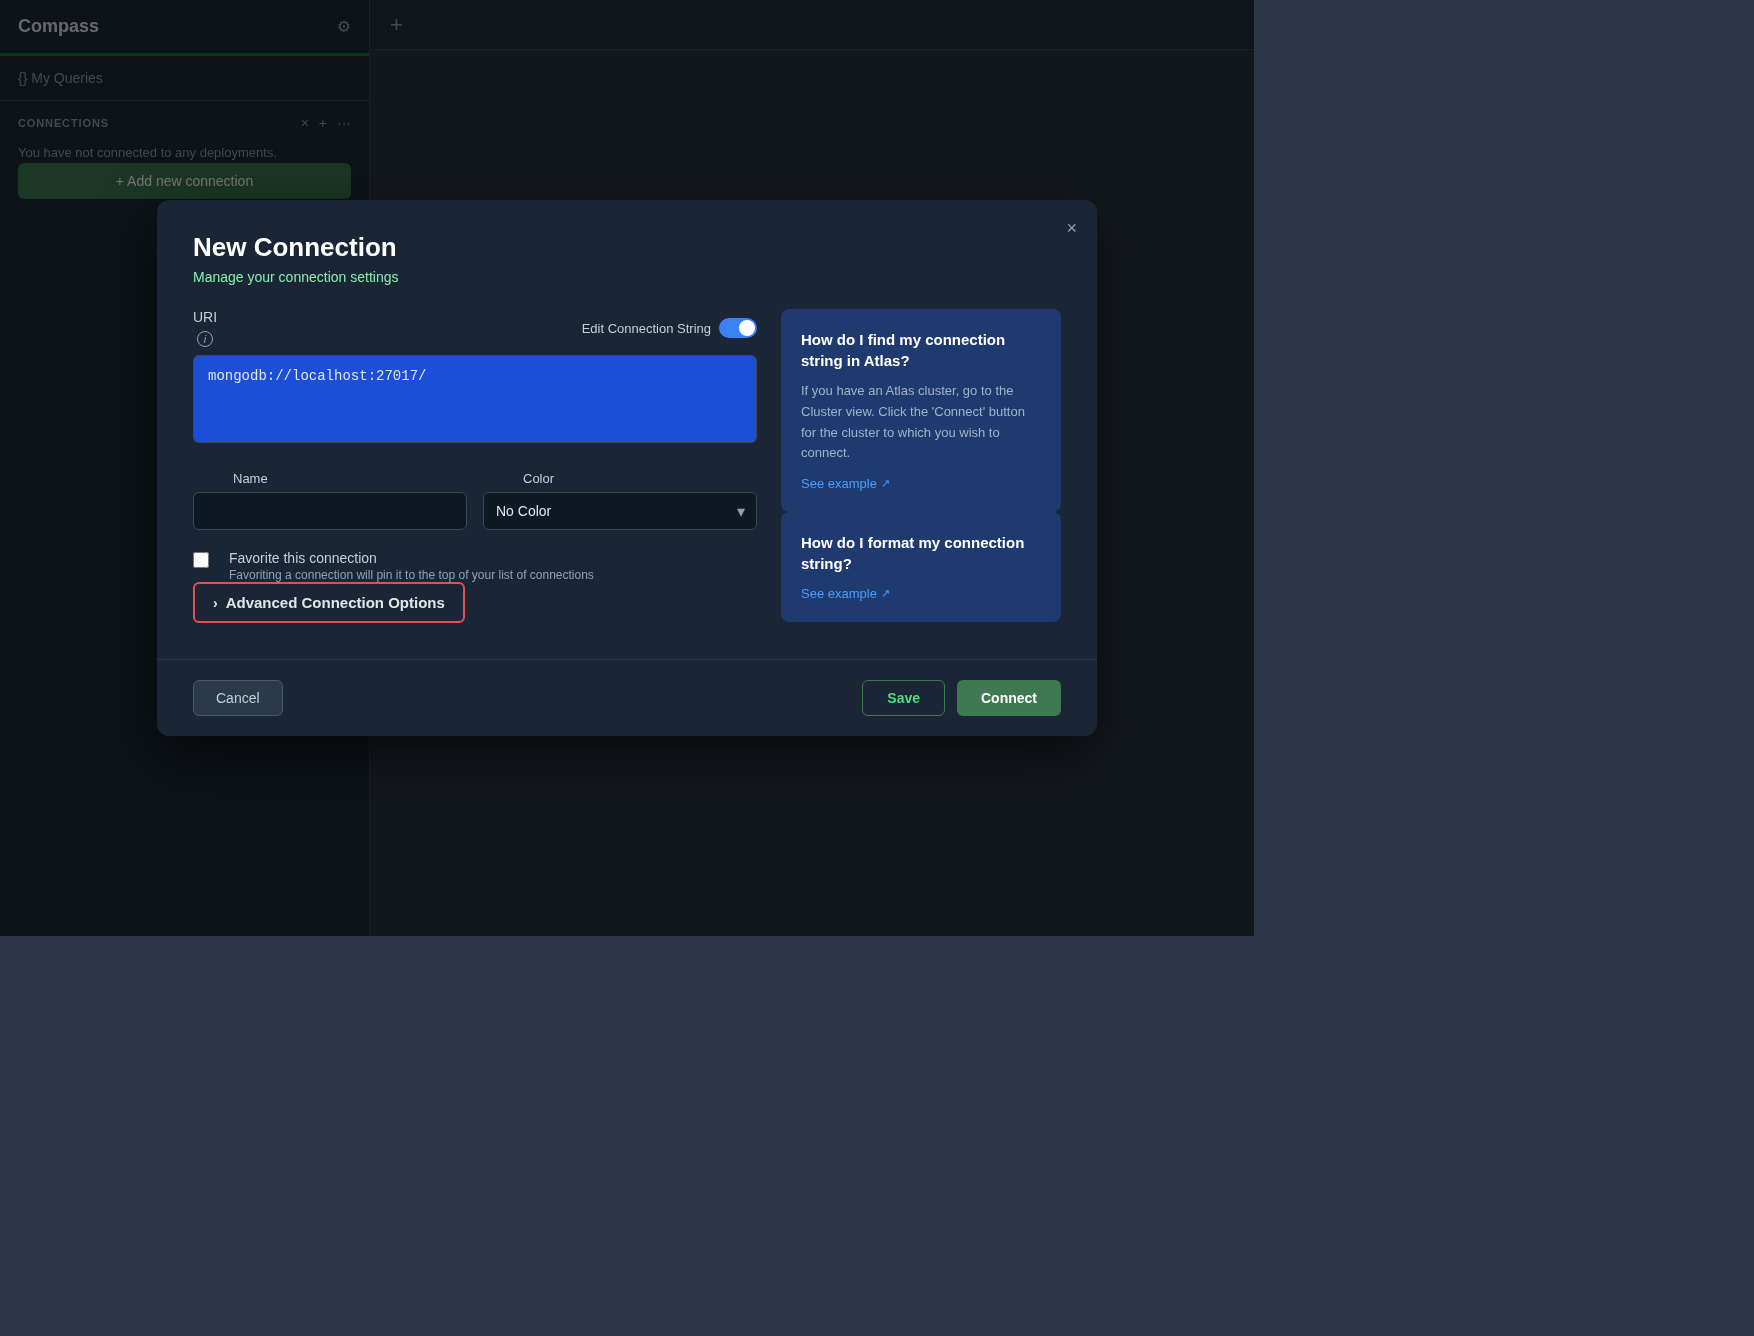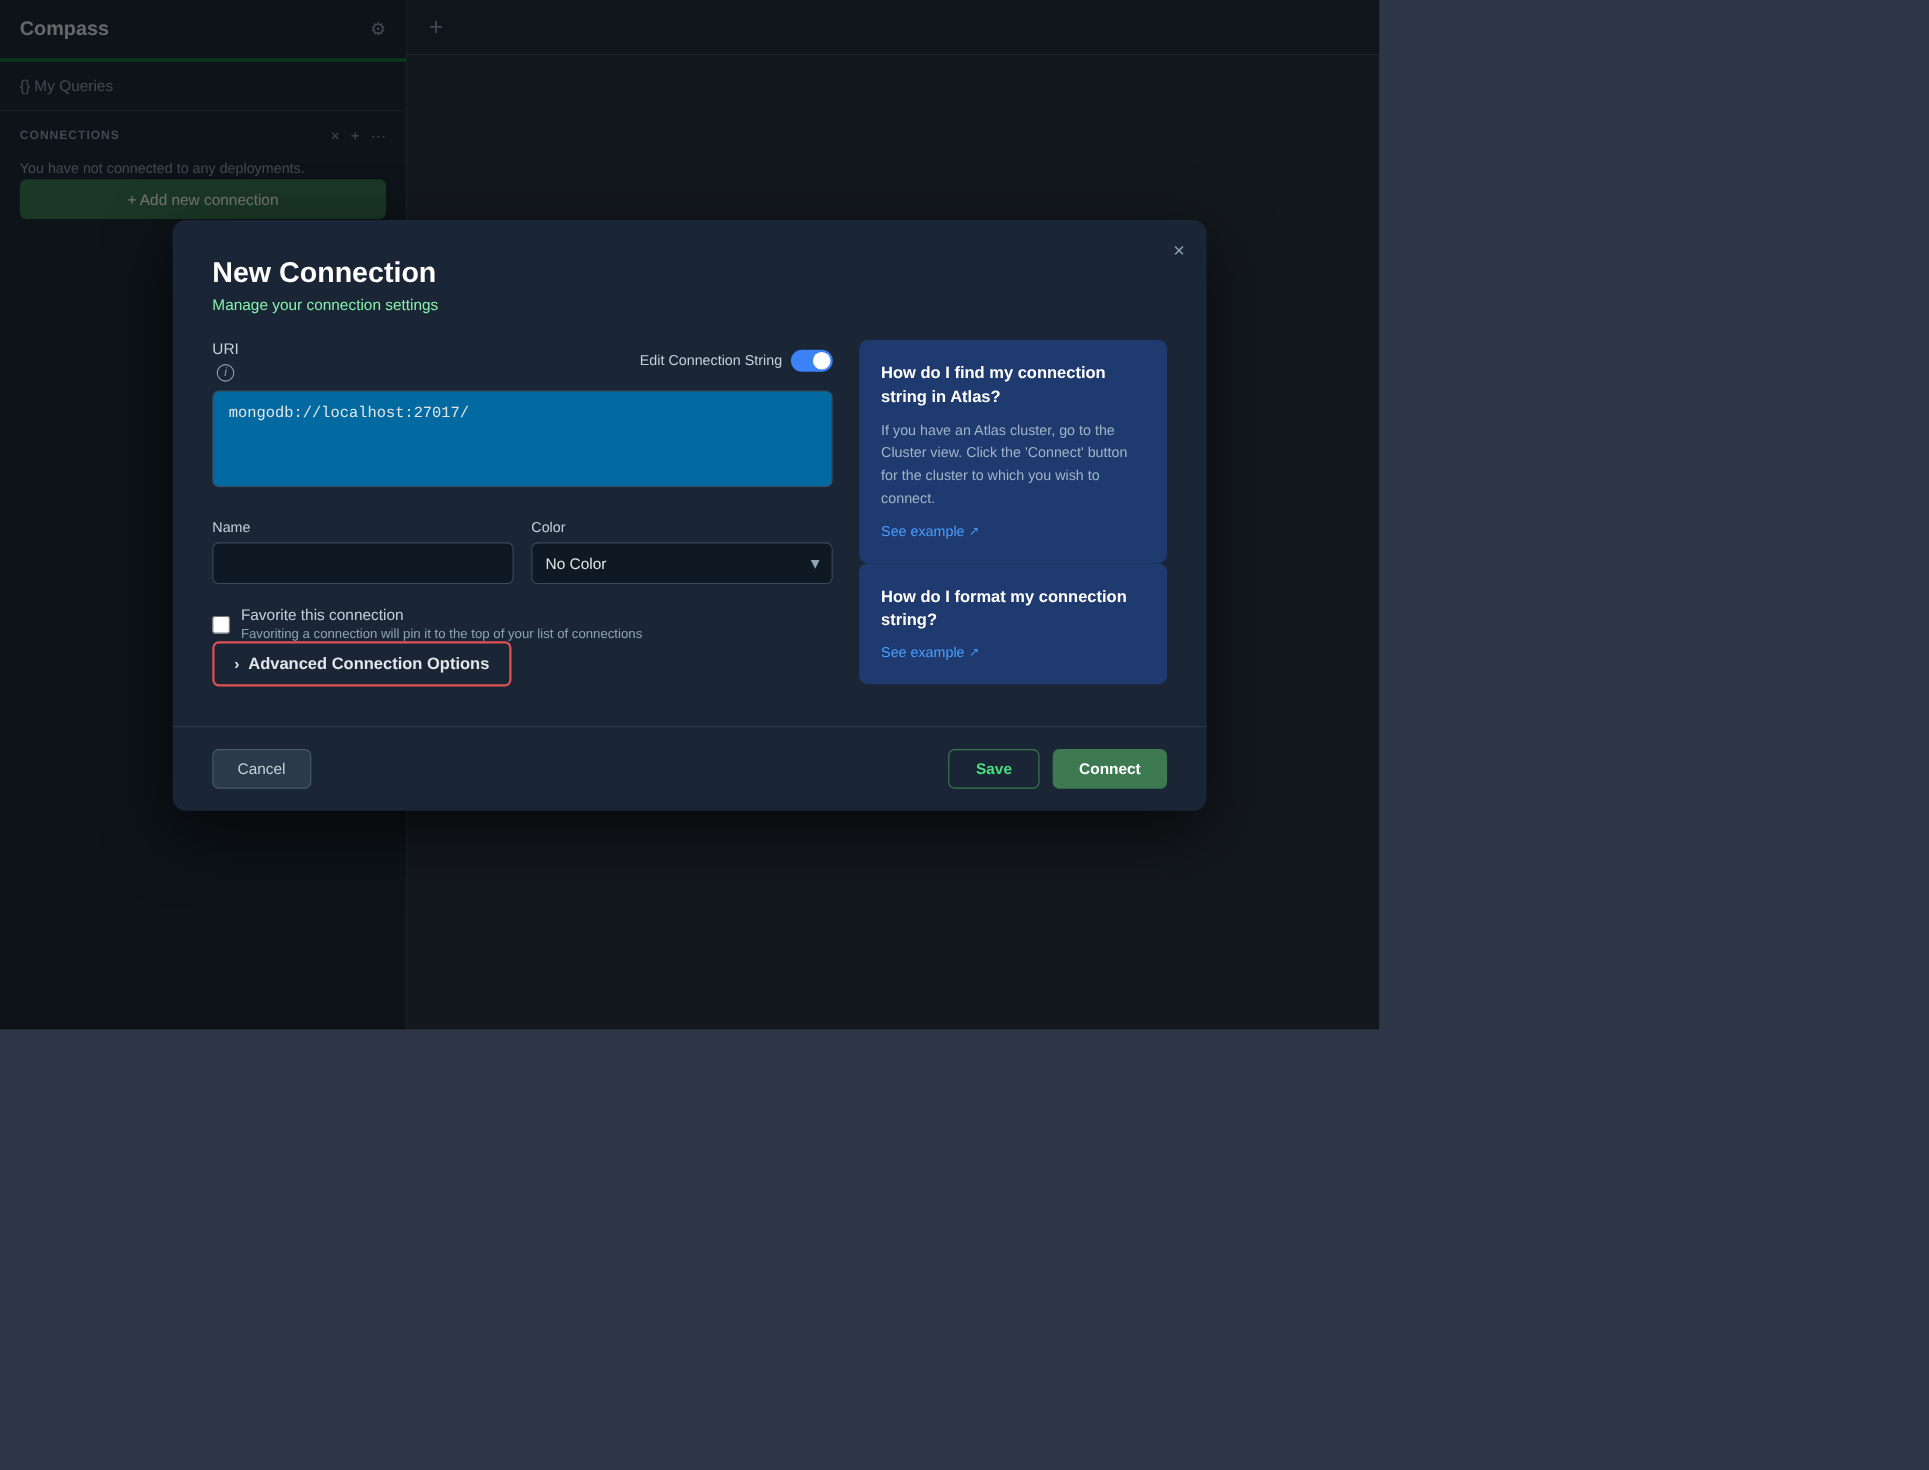--- a/index.html
+++ b/index.html
@@ -259,7 +259,7 @@
     .uri-textarea {
       width: 100%;
       height: 88px;
-      background: #0369a1;
+      background: #1d4ed8;
       border: 1px solid #3a4a56;
       border-radius: 6px;
       color: #e0e6ea;

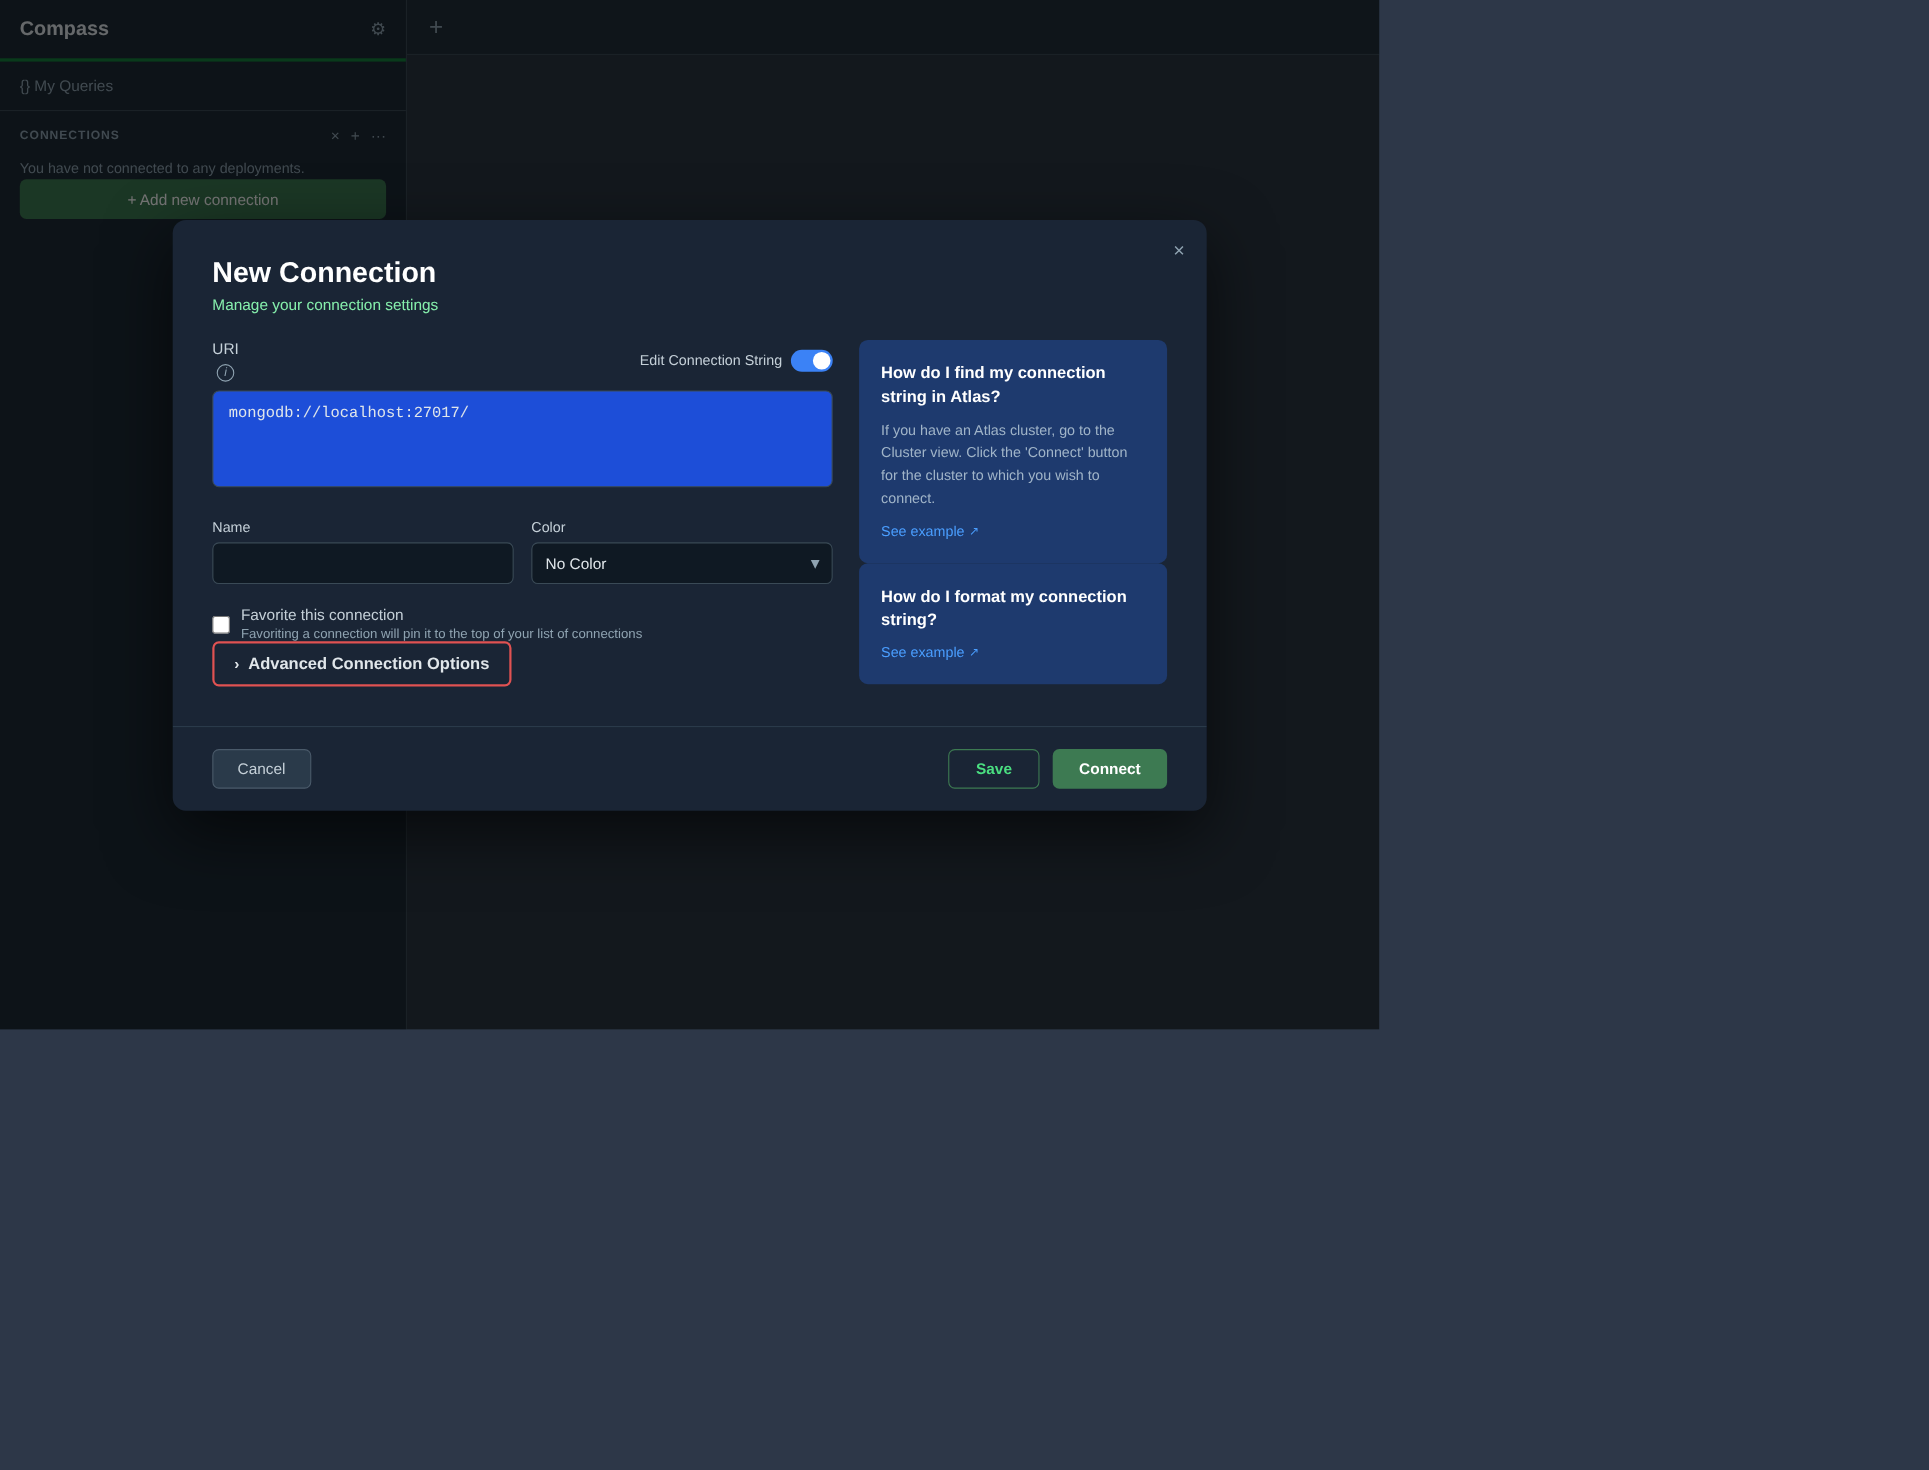--- a/index.html
+++ b/index.html
@@ -282,6 +282,7 @@
       font-size: 13px;
       font-weight: 500;
       margin-bottom: 6px;
+      margin-left: 40px;
     }
 
     .field-input {

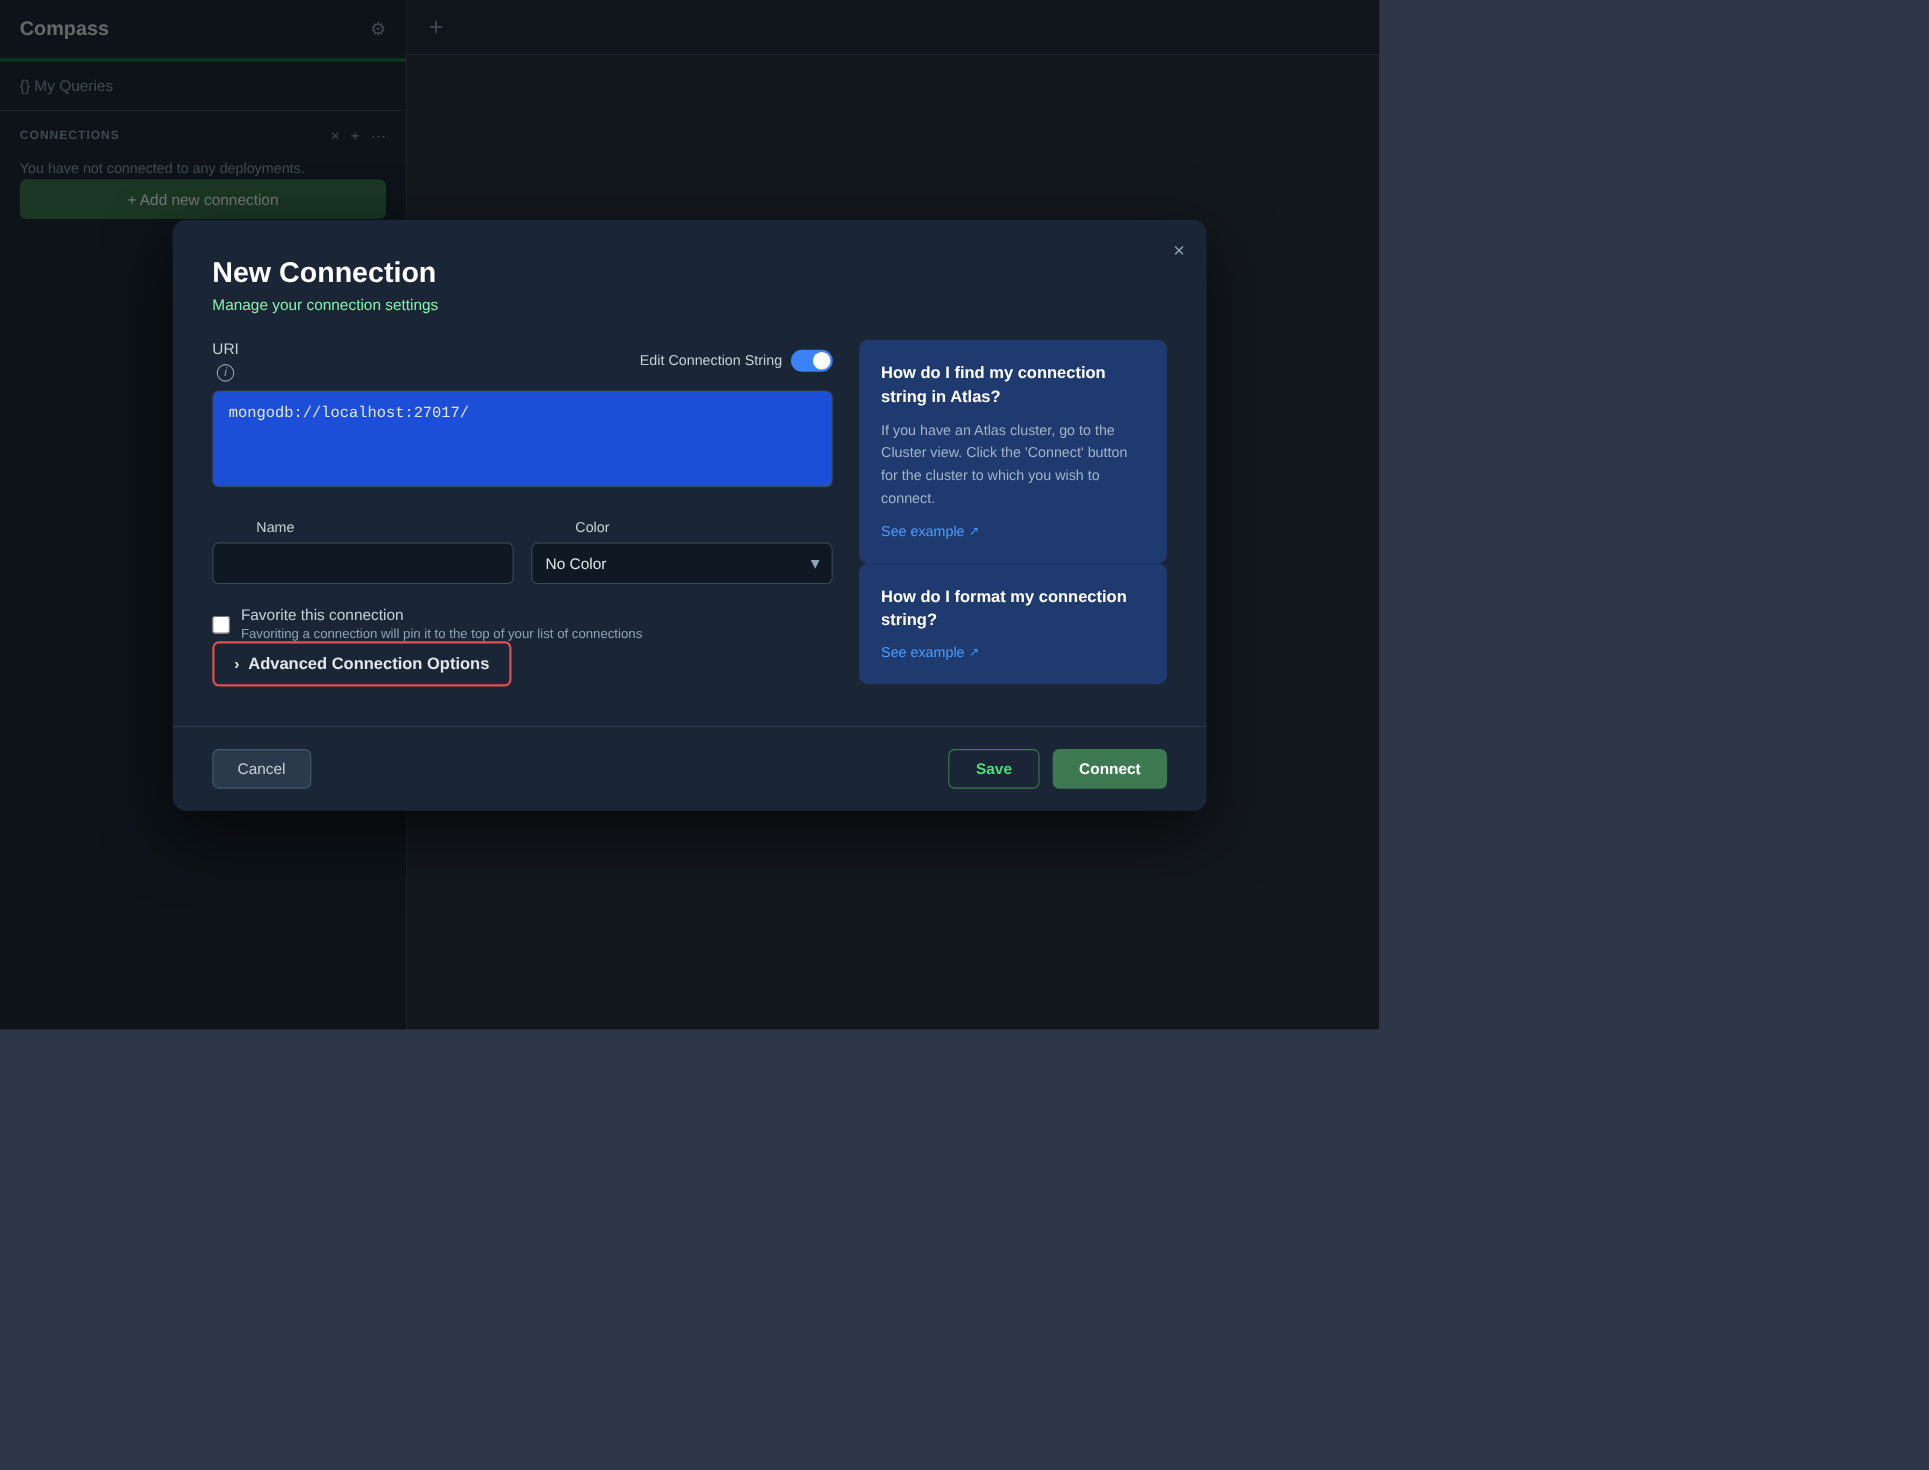--- a/index.html
+++ b/index.html
@@ -327,8 +327,8 @@
 
     .favorite-row {
       display: flex;
-      align-items: center;
-      gap: 10px;
+      align-items: flex-start;
+      gap: 20px;
     }
 
     .favorite-checkbox {

